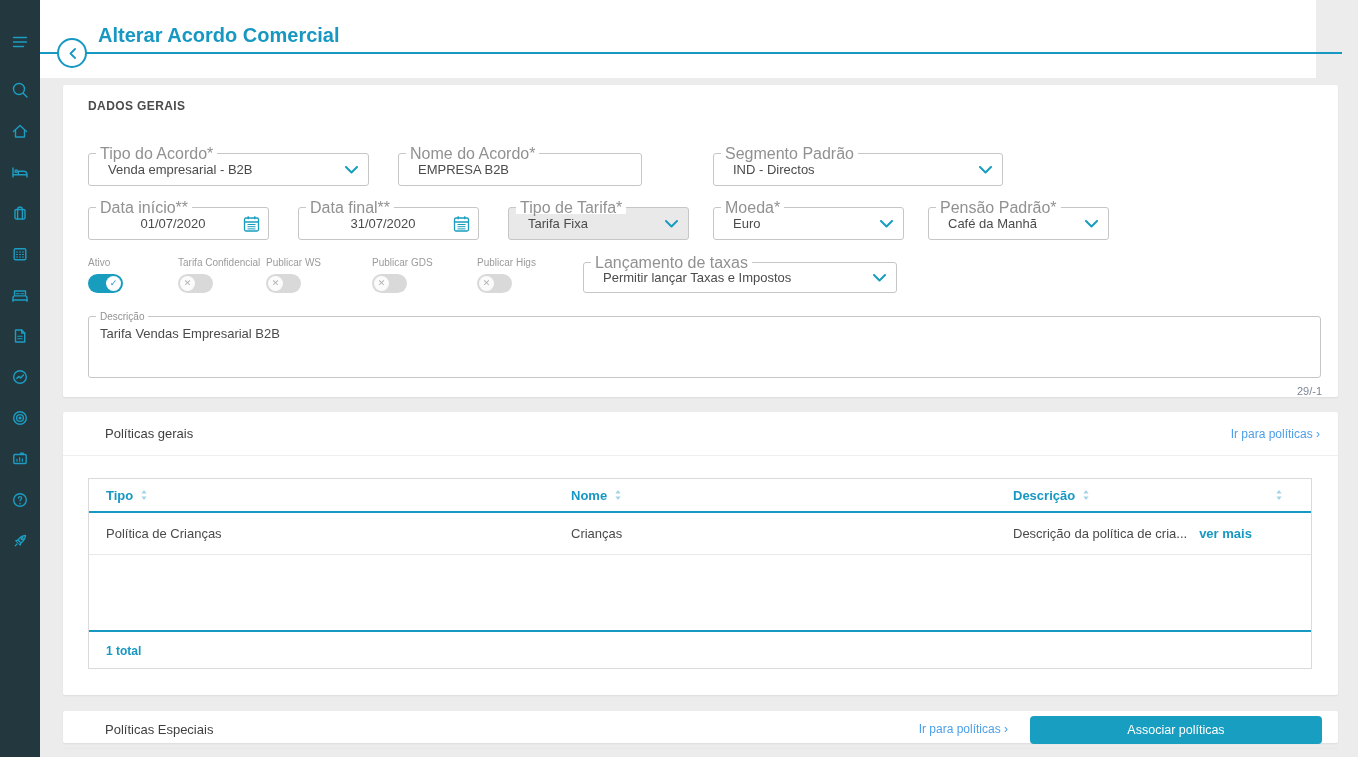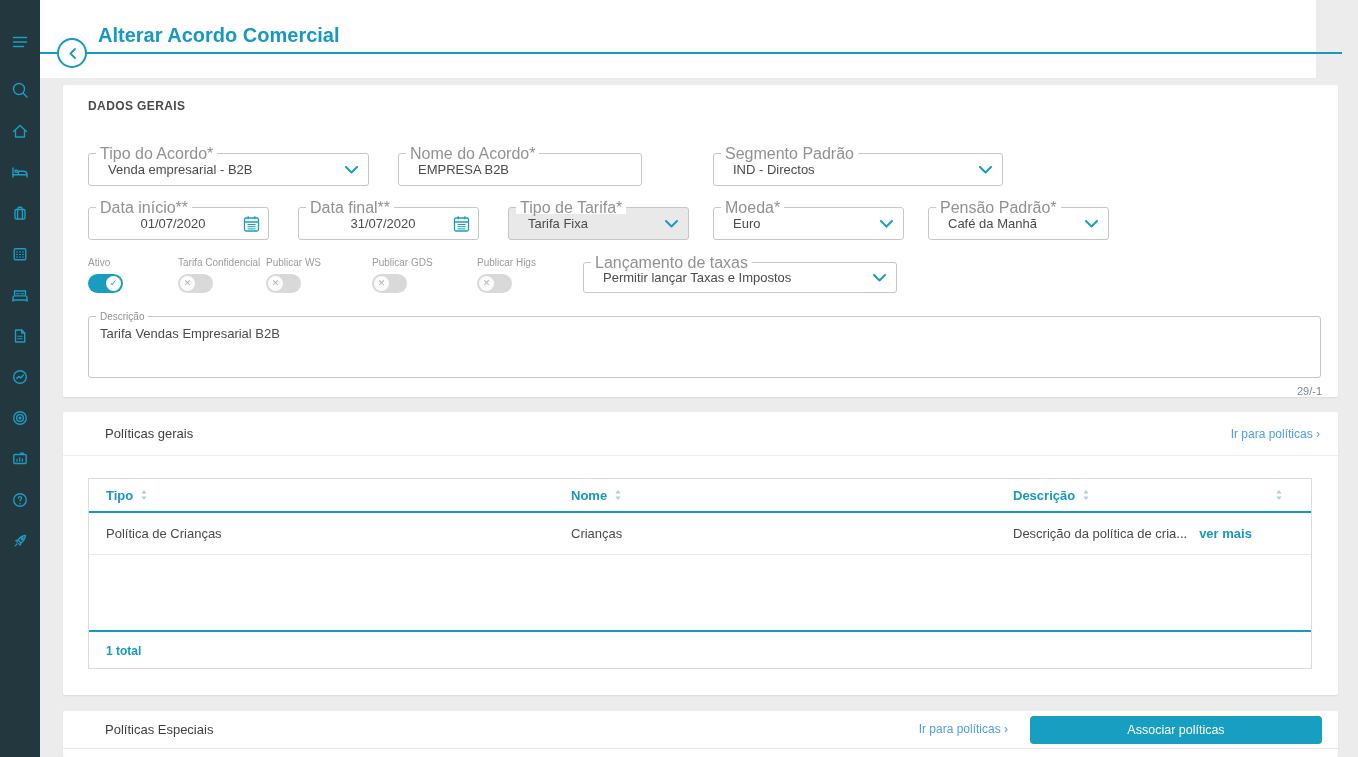--- a/index.html
+++ b/index.html
@@ -29,7 +29,7 @@
     box-shadow:0 1px 2px rgba(0,0,0,0.07); }
   .card1 { top:85px; height:312px; }
   .card2 { top:412px; height:283px; }
-  .card3 { top:711px; height:46px; }
+  .card3 { top:711px; height:32px; }
 
   .section-title { position:absolute; left:25px; top:14px; font-size:12px; font-weight:700;
     color:#4b4b4b; letter-spacing:.4px; }

